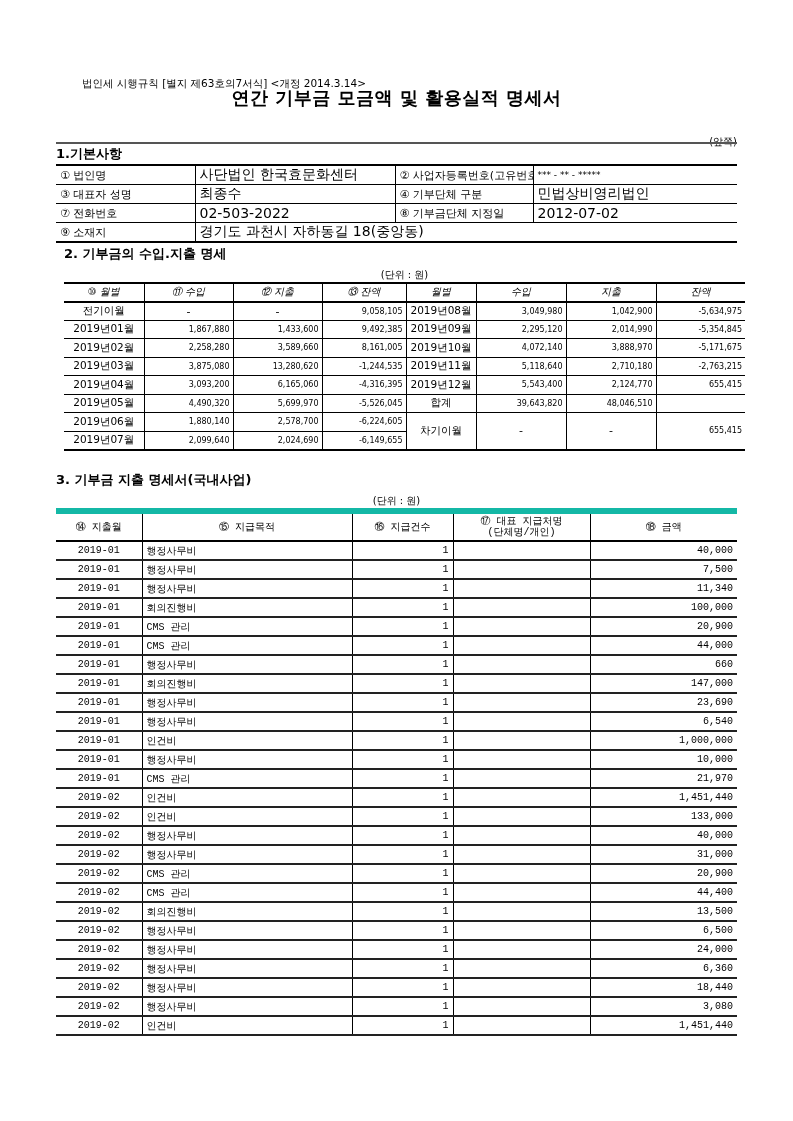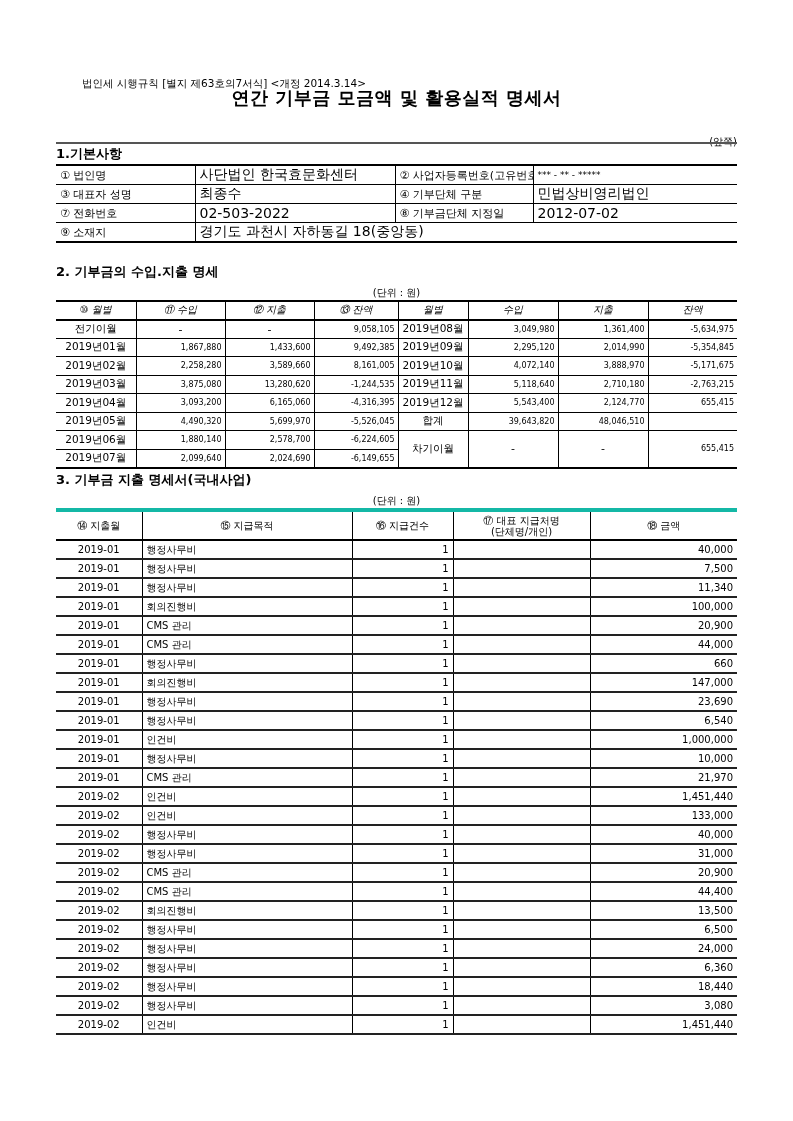--- a/index.html
+++ b/index.html
@@ -25,7 +25,7 @@
   #sec1 .masked { font-size: 9px; }
 
   
-  #sec2 { top: 262px; }
+  #sec2 { top: 244px; margin-left: 8px; }
   .unit { text-align: center; font-size: 10px; height: 18px; line-height: 22px; }
   #sec2 table { border-top: 2px solid #000; border-bottom: 2px solid #000; }
   #sec2 td { height: 18.5px; font-size: 10px; padding: 0 3px; }

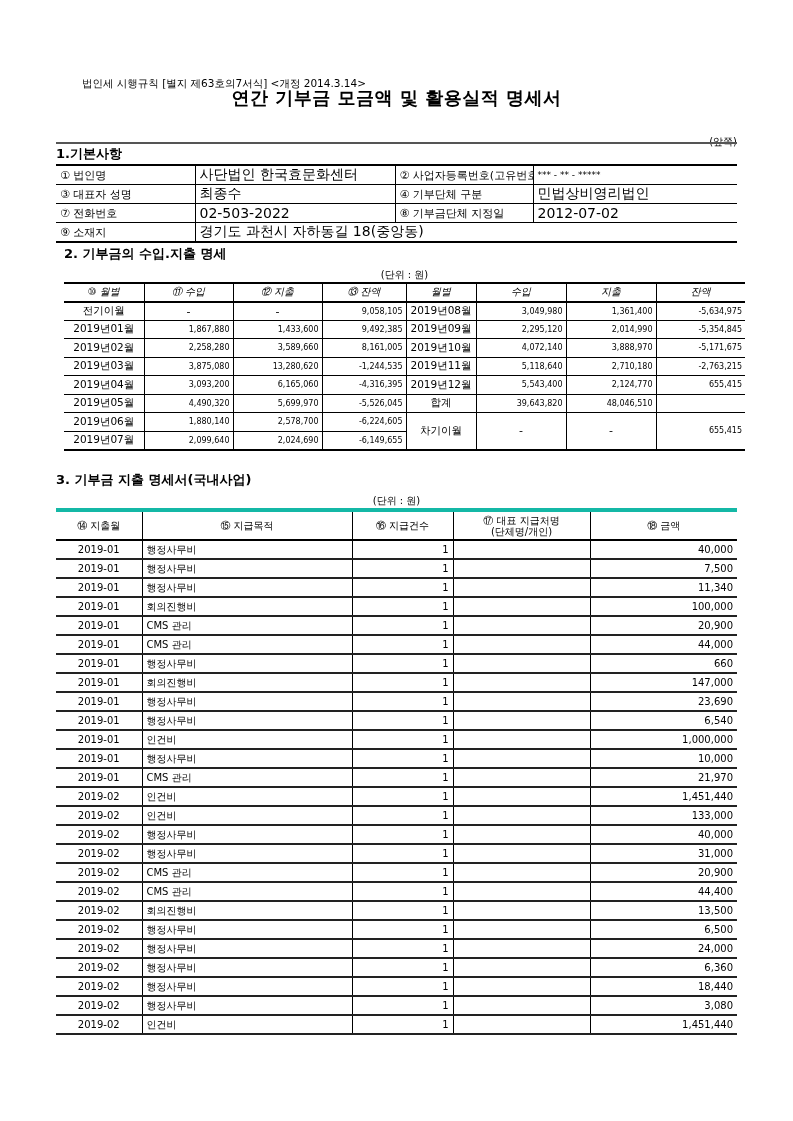--- a/index.html
+++ b/index.html
@@ -123,7 +123,7 @@
             <td class="num">9,058,105</td>
             <td class="mon">2019년08월</td>
             <td class="num">3,049,980</td>
-            <td class="num">1,361,400</td>
+            <td class="num">1,042,900</td>
             <td class="num">-5,634,975</td>
           </tr>
           <tr>

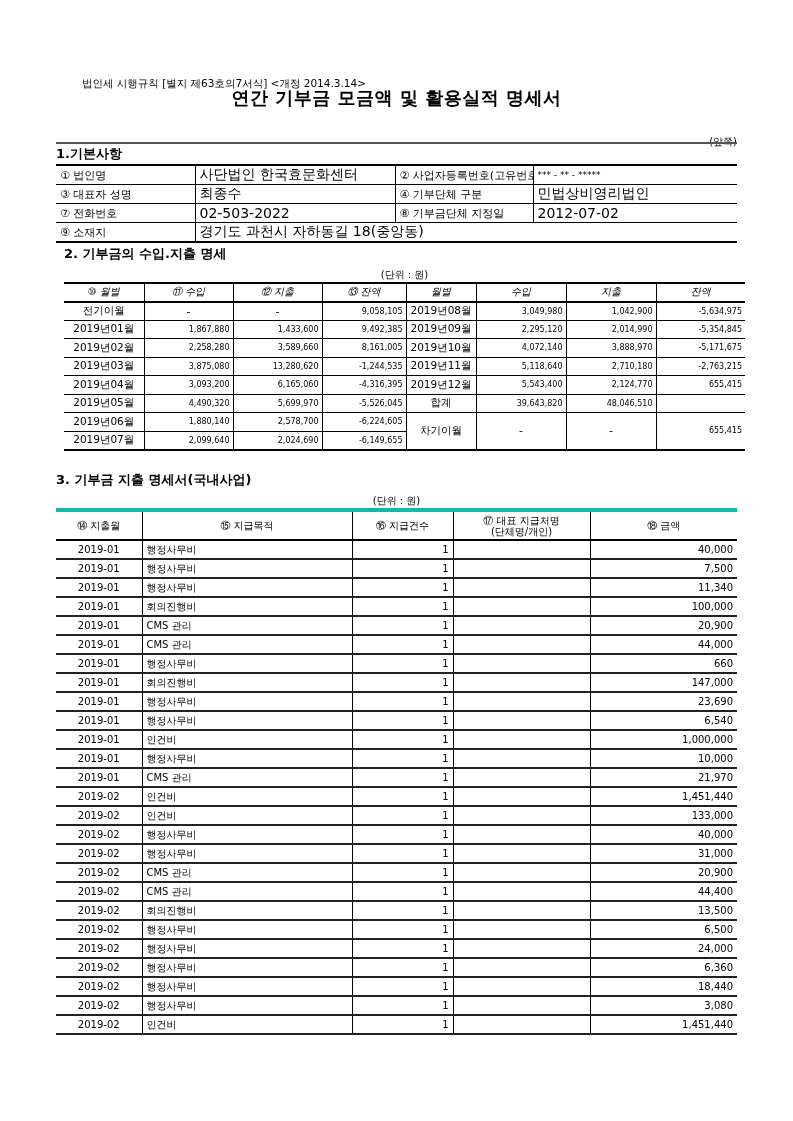--- a/index.html
+++ b/index.html
@@ -38,7 +38,7 @@
 
   
   #sec3 { top: 470px; }
-  #sec3 table { border-top: 4px solid #14b8a6; border-bottom: 1px solid #000; }
+  #sec3 table { border-top: 6px solid #14b8a6; border-bottom: 1px solid #000; font-family: Liberation Mono, monospace; }
   #sec3 td { height: 19px; font-size: 10px; padding: 0 4px; }
   #sec3 td:first-child { border-left: none; }
   #sec3 td:last-child { border-right: none; margin-left: 23px; }

